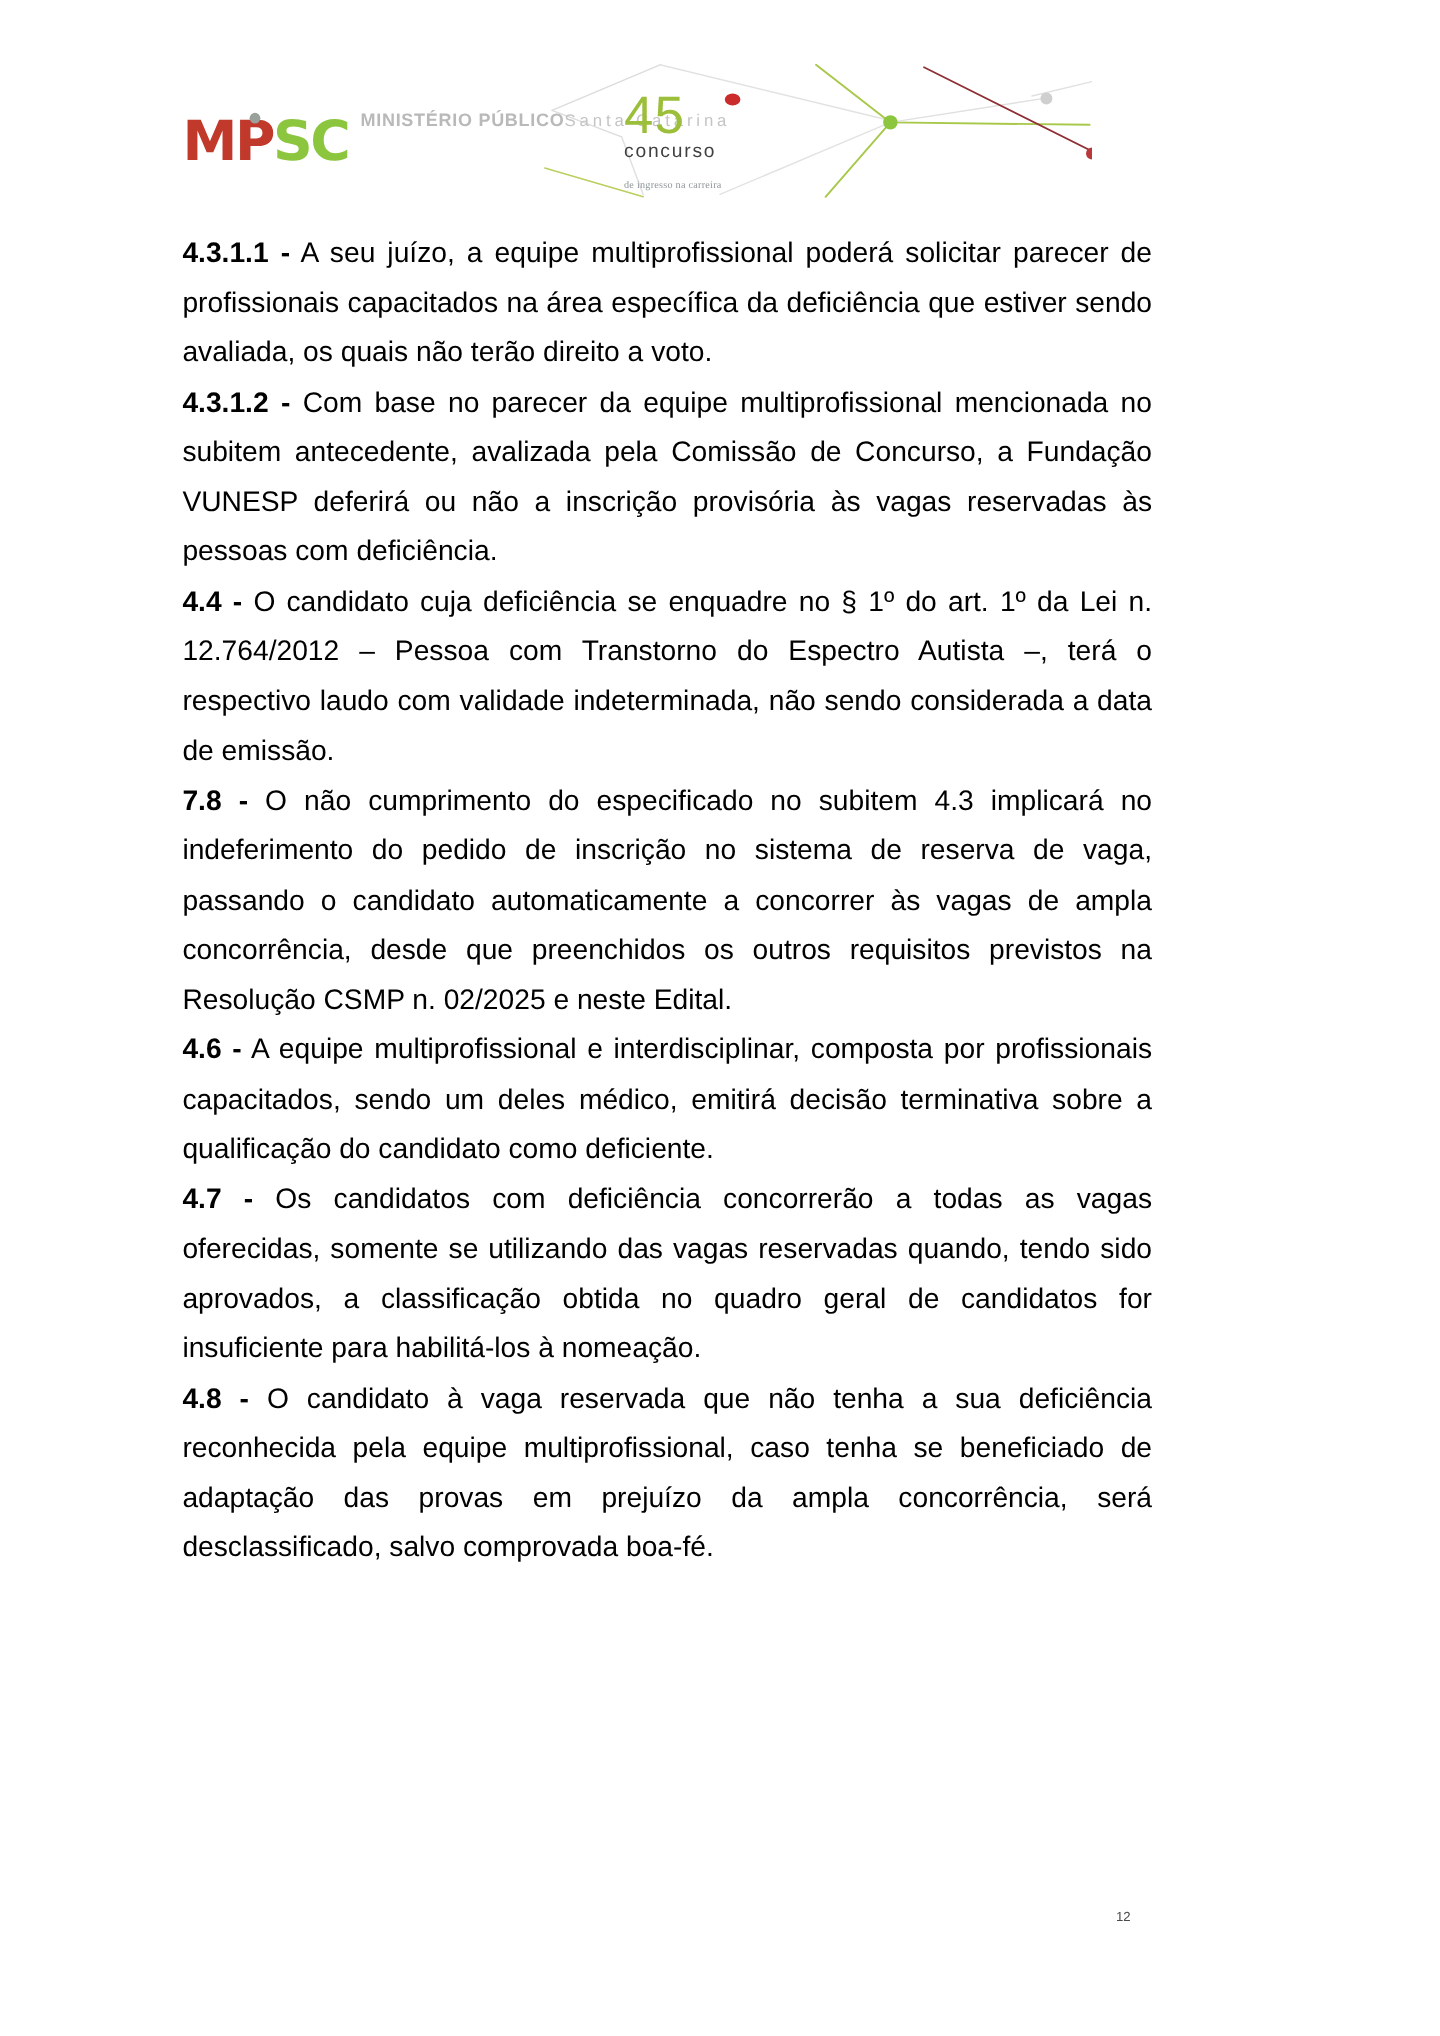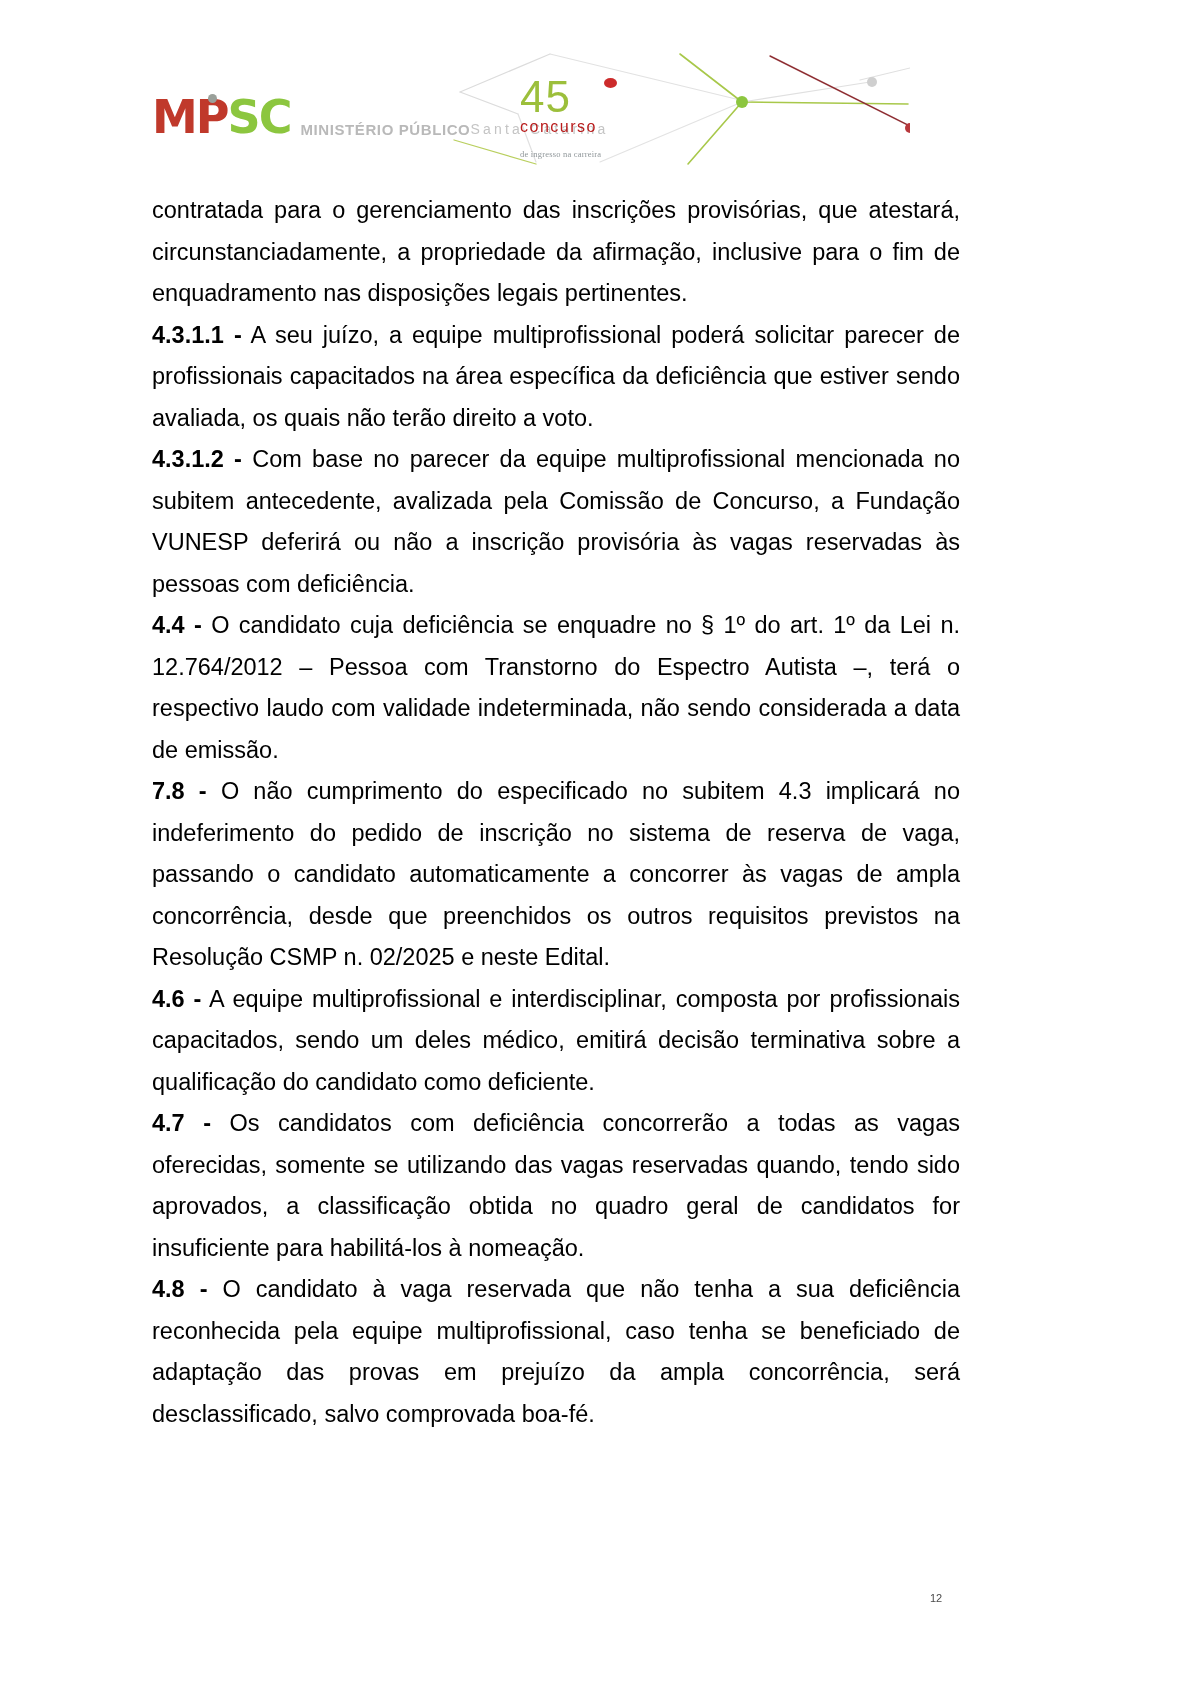--- a/index.html
+++ b/index.html
@@ -38,7 +38,6 @@
     left: 152px;
     top: 92px;
     display: flex;
-    align-items: flex-end;
     gap: 10px;
   }
   .logo-mark {

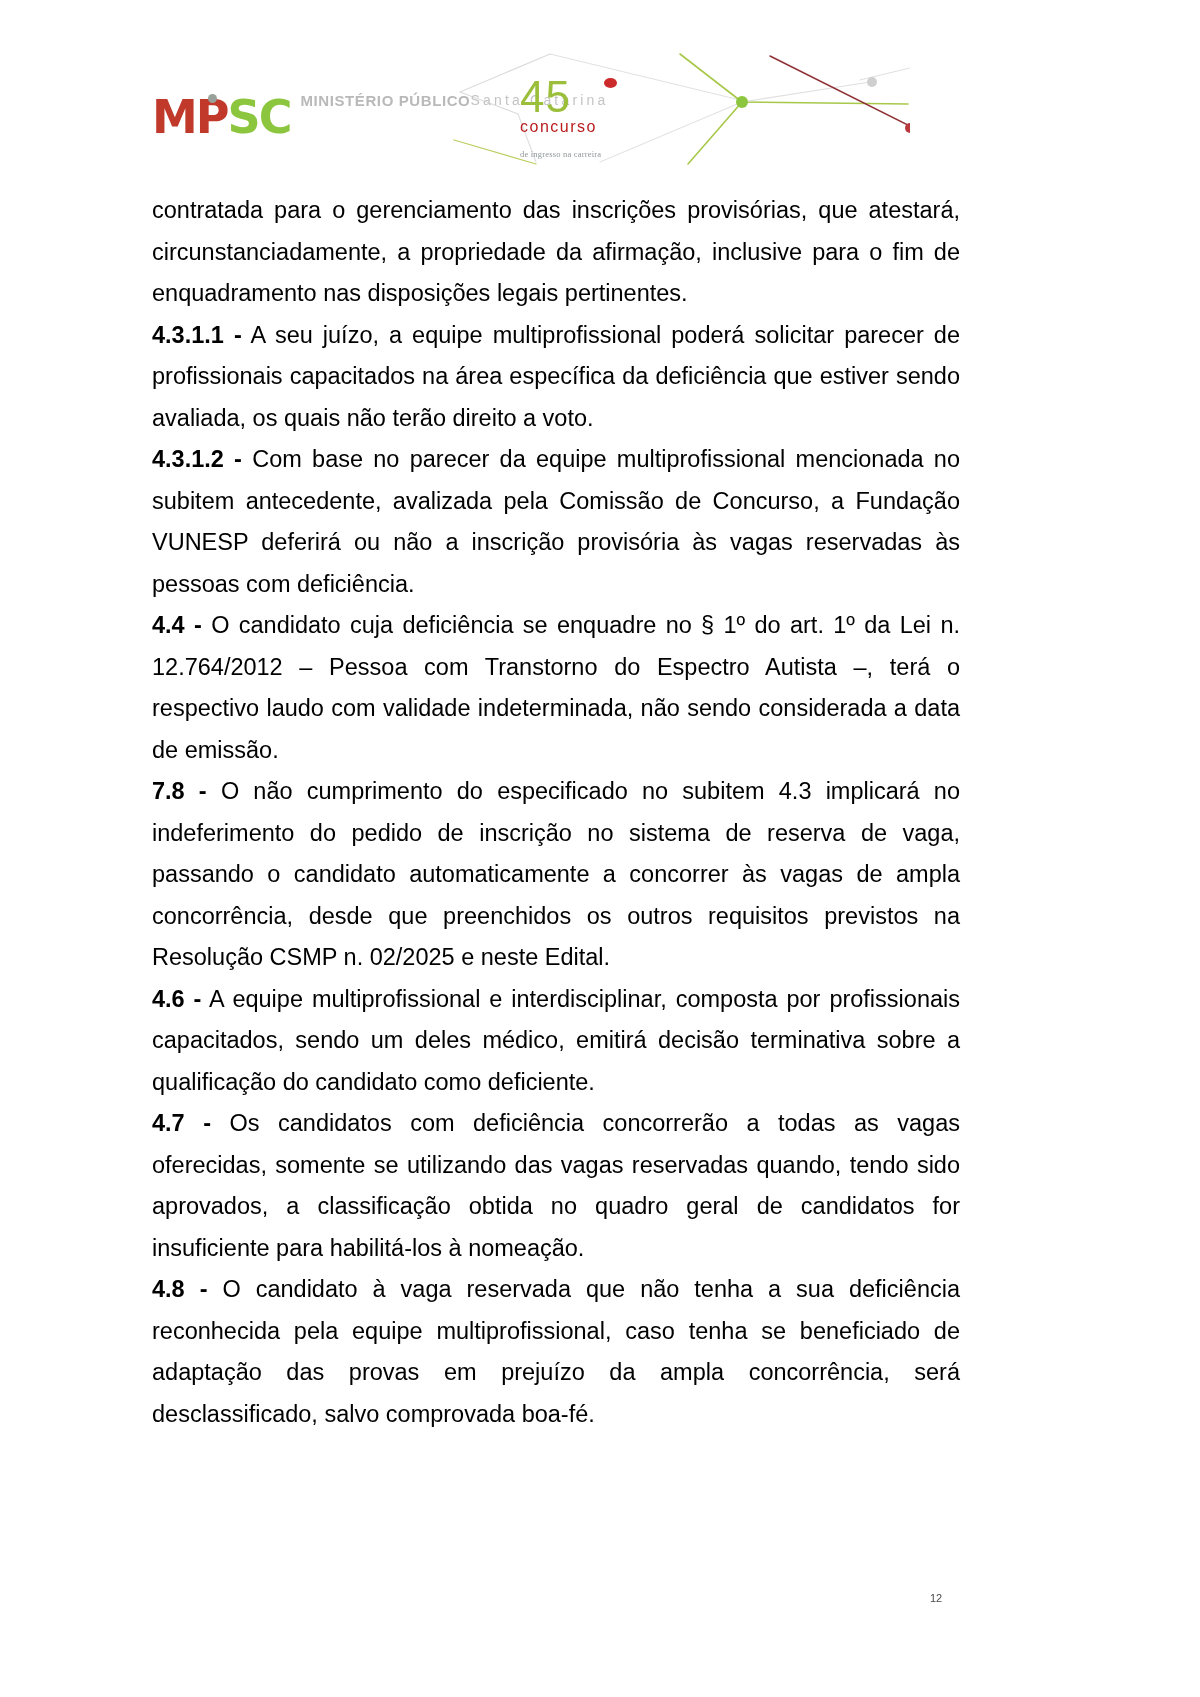--- a/index.html
+++ b/index.html
@@ -113,7 +113,7 @@
     font-family: "Liberation Sans", sans-serif;
     font-size: 16px;
     letter-spacing: 1.5px;
-    color: #b91c1c;
+    color: #404040;
     line-height: 16px;
     margin-top: 1px;
   }

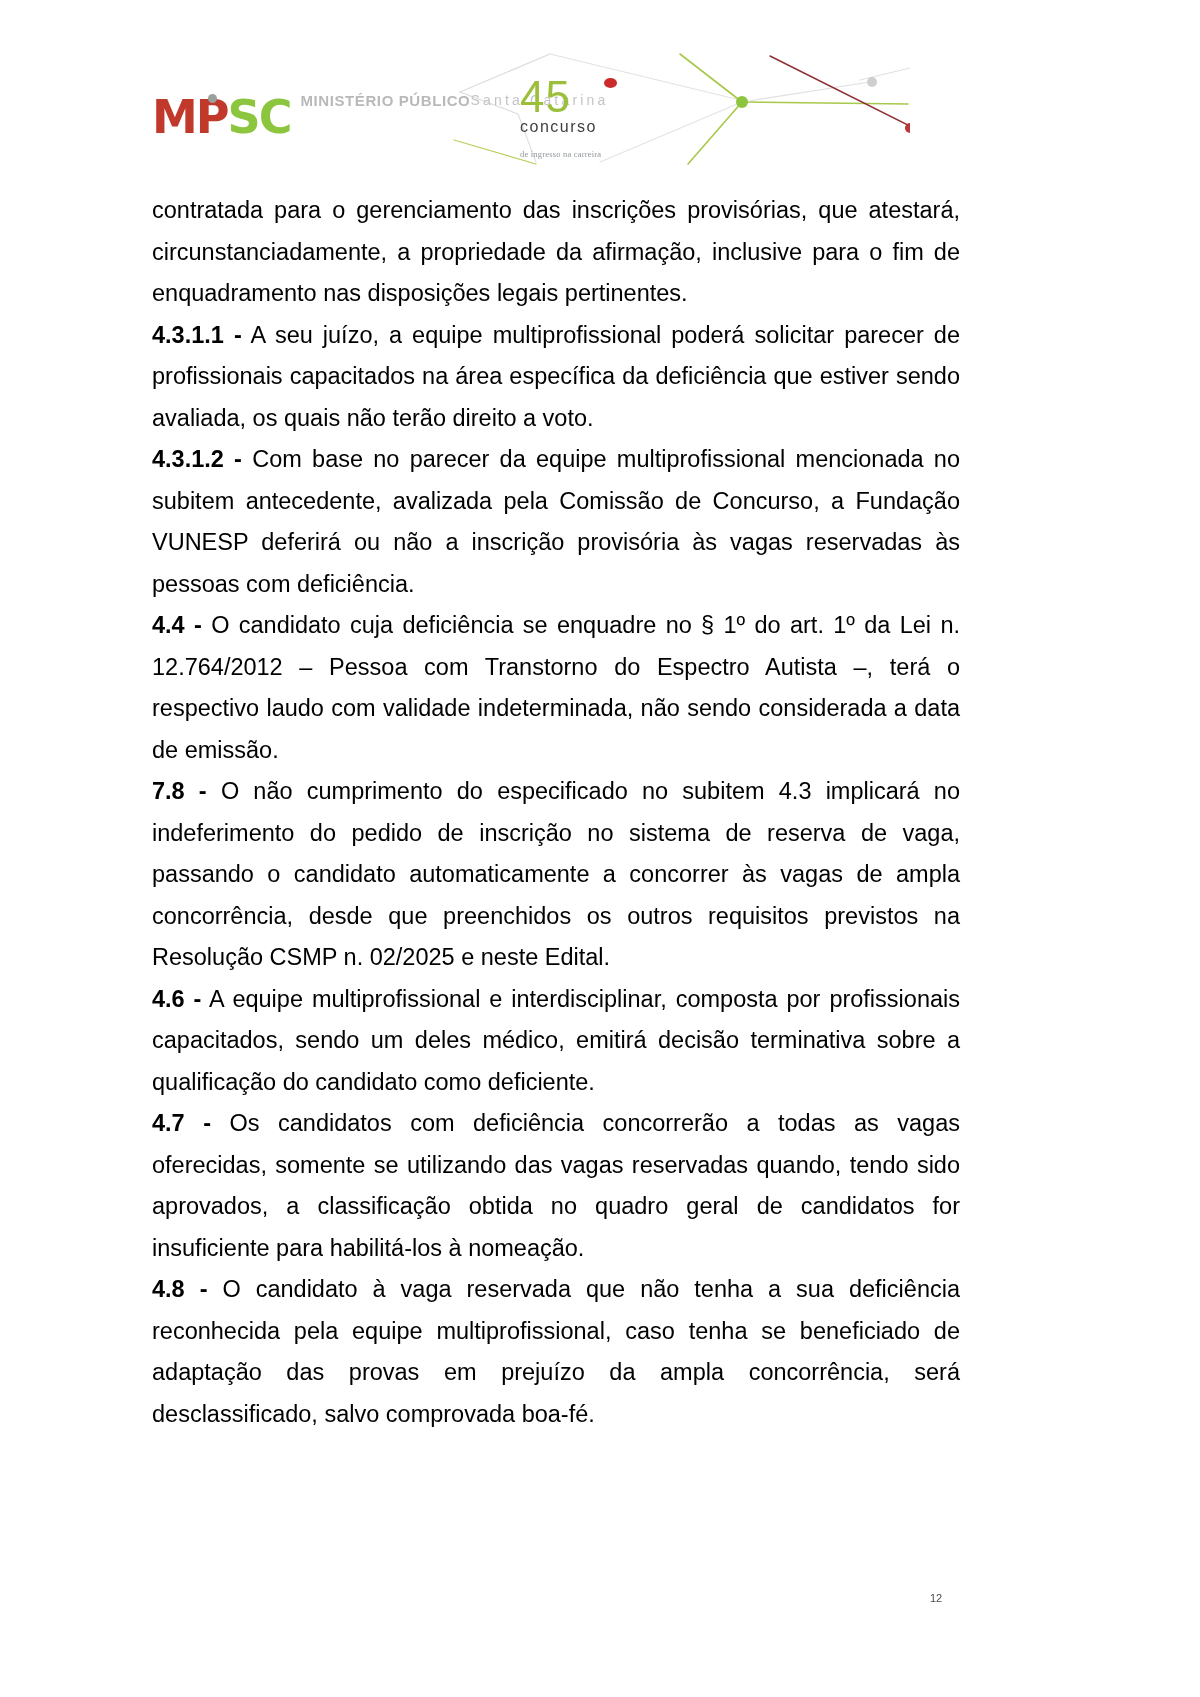--- a/index.html
+++ b/index.html
@@ -214,7 +214,6 @@
 
   <div class="content">
 
-    <p class="para"><span>contratada para o gerenciamento das inscrições provisórias, que atestará, circunstanciadamente, a propriedade da afirmação, inclusive para o fim de enquadramento nas disposições legais pertinentes.</span></p>
 
     <p class="para"><span class="num">4.3.1.1 -</span><span> A seu juízo, a equipe multiprofissional poderá solicitar parecer de profissionais capacitados na área específica da deficiência que estiver sendo avaliada, os quais não terão direito a voto.</span></p>
 

